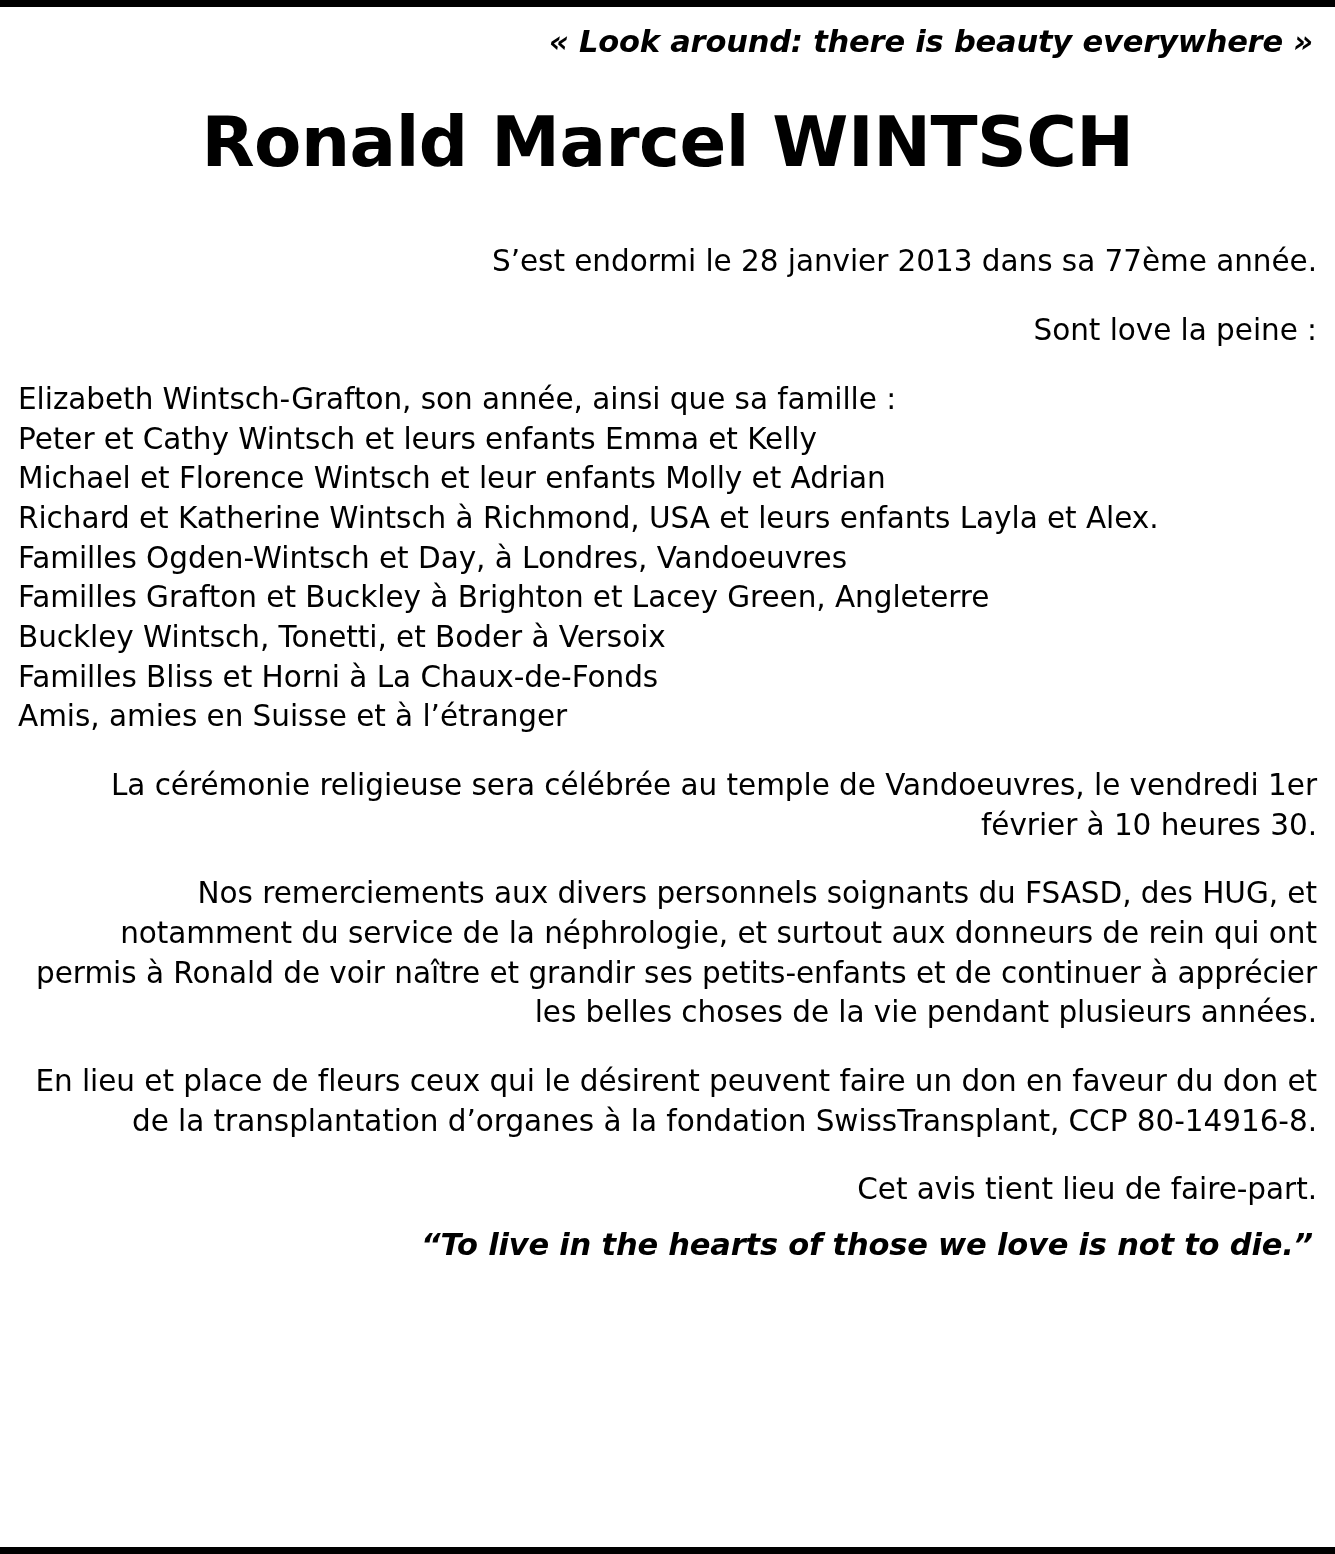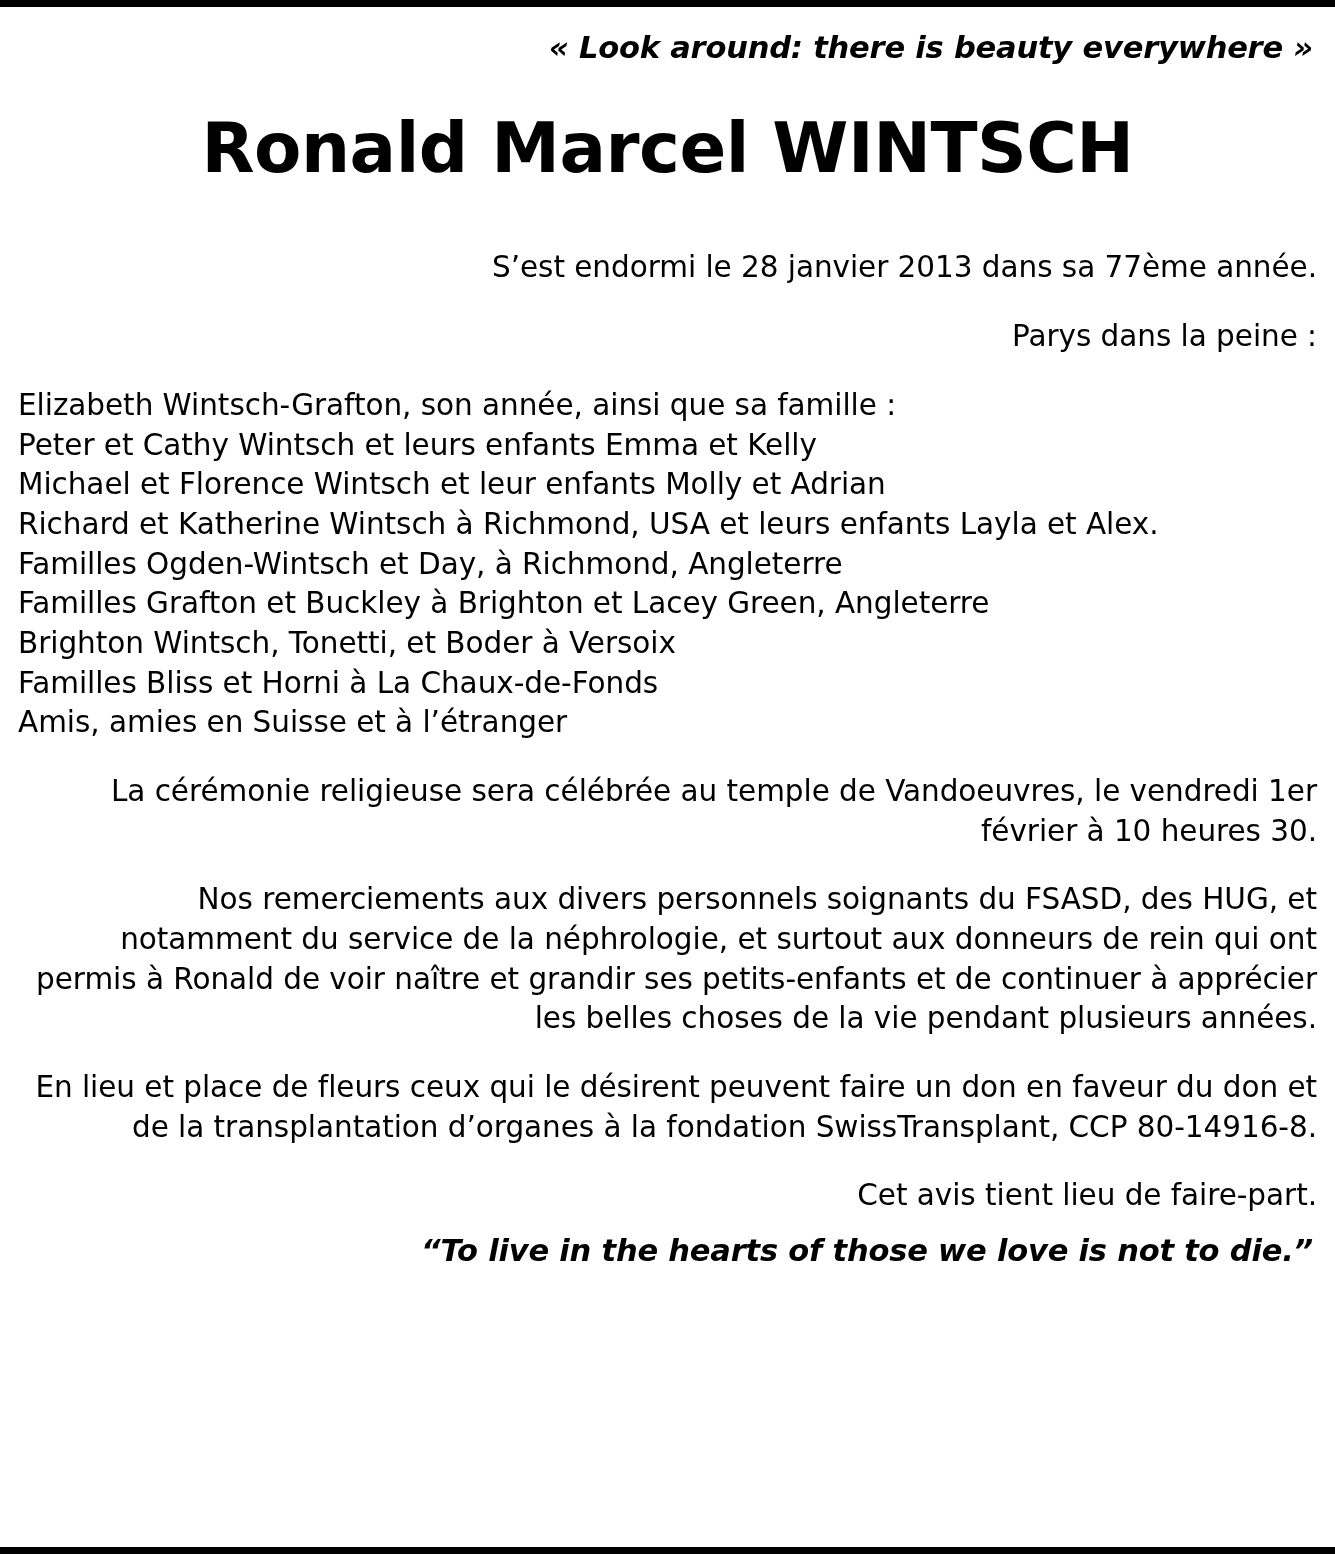--- a/index.html
+++ b/index.html
@@ -39,7 +39,7 @@
   }
   .content {
     position: absolute;
-    top: 16px;
+    top: 10px;
     left: 0;
     right: 0;
     padding: 14px 18px 0 18px;

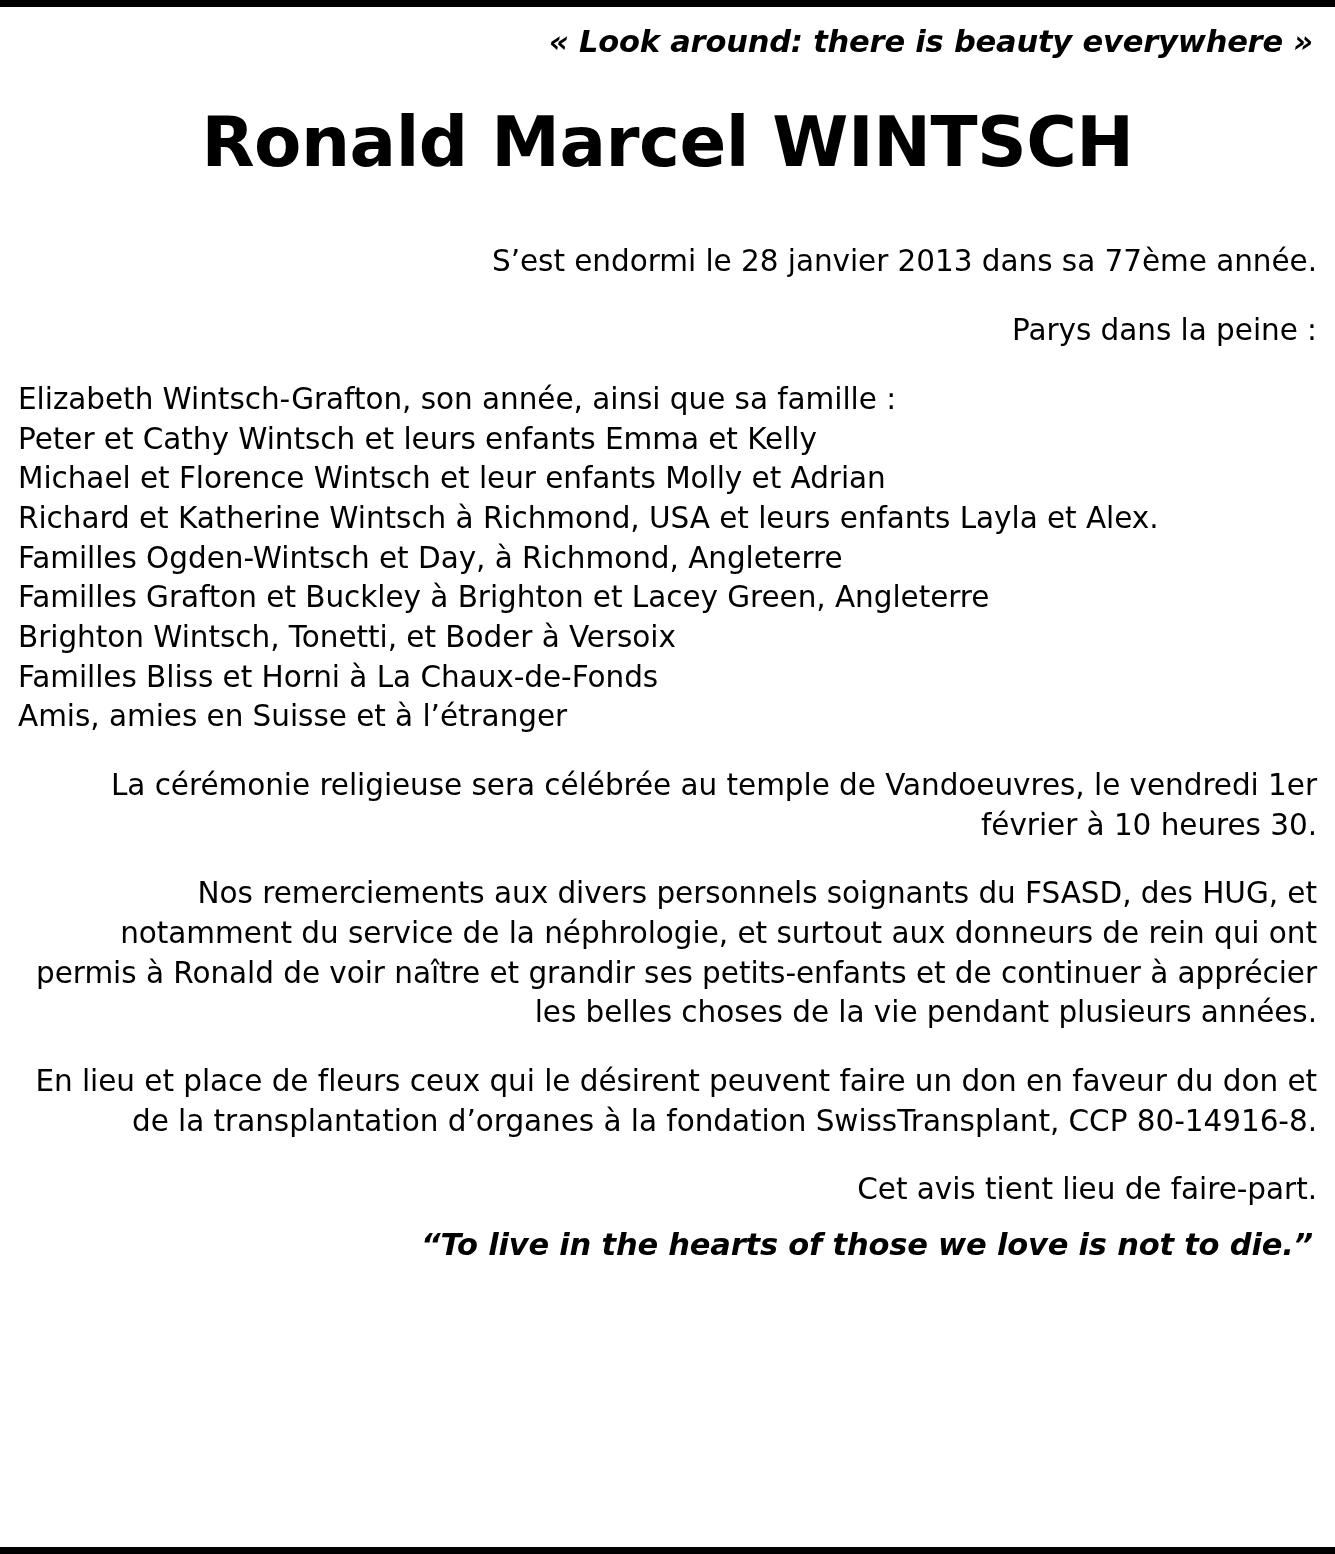--- a/index.html
+++ b/index.html
@@ -108,7 +108,7 @@
 
       <p class="para">S’est endormi le 28 janvier 2013 dans sa 77ème année.</p>
 
-      <p class="para">Parys dans la peine :</p>
+      <p class="para">Sont love la peine :</p>
 
       <div class="lines">
         <div>Elizabeth Wintsch-Grafton, son année, ainsi que sa famille :</div>

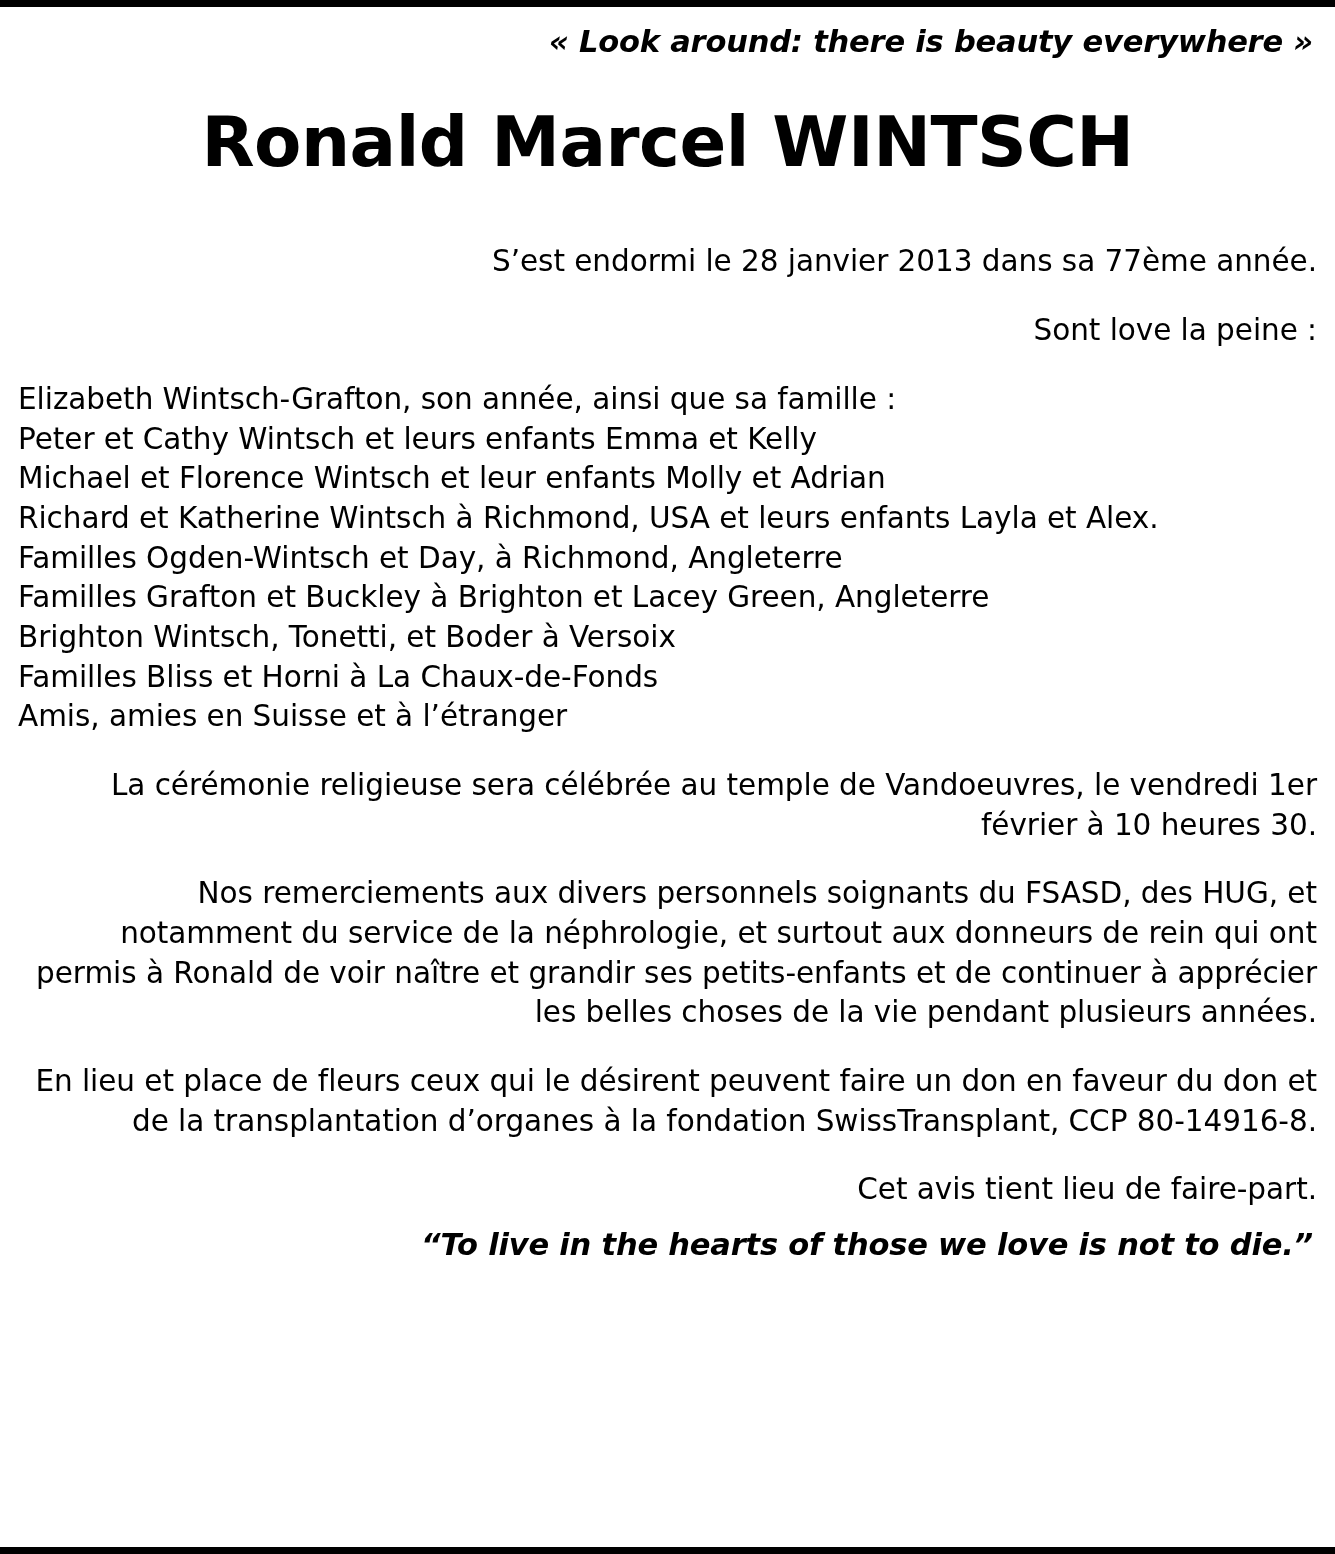--- a/index.html
+++ b/index.html
@@ -115,7 +115,7 @@
         <div>Peter et Cathy Wintsch et leurs enfants Emma et Kelly</div>
         <div>Michael et Florence Wintsch et leur enfants Molly et Adrian</div>
         <div>Richard et Katherine Wintsch à Richmond, USA et leurs enfants Layla et Alex.</div>
-        <div>Familles Ogden-Wintsch et Day, à Richmond, Angleterre</div>
+        <div>Familles Ogden-Wintsch et Day, à Londres, Vandoeuvres</div>
         <div>Familles Grafton et Buckley à Brighton et Lacey Green, Angleterre</div>
         <div>Brighton Wintsch, Tonetti, et Boder à Versoix</div>
         <div>Familles Bliss et  Horni à La Chaux-de-Fonds</div>

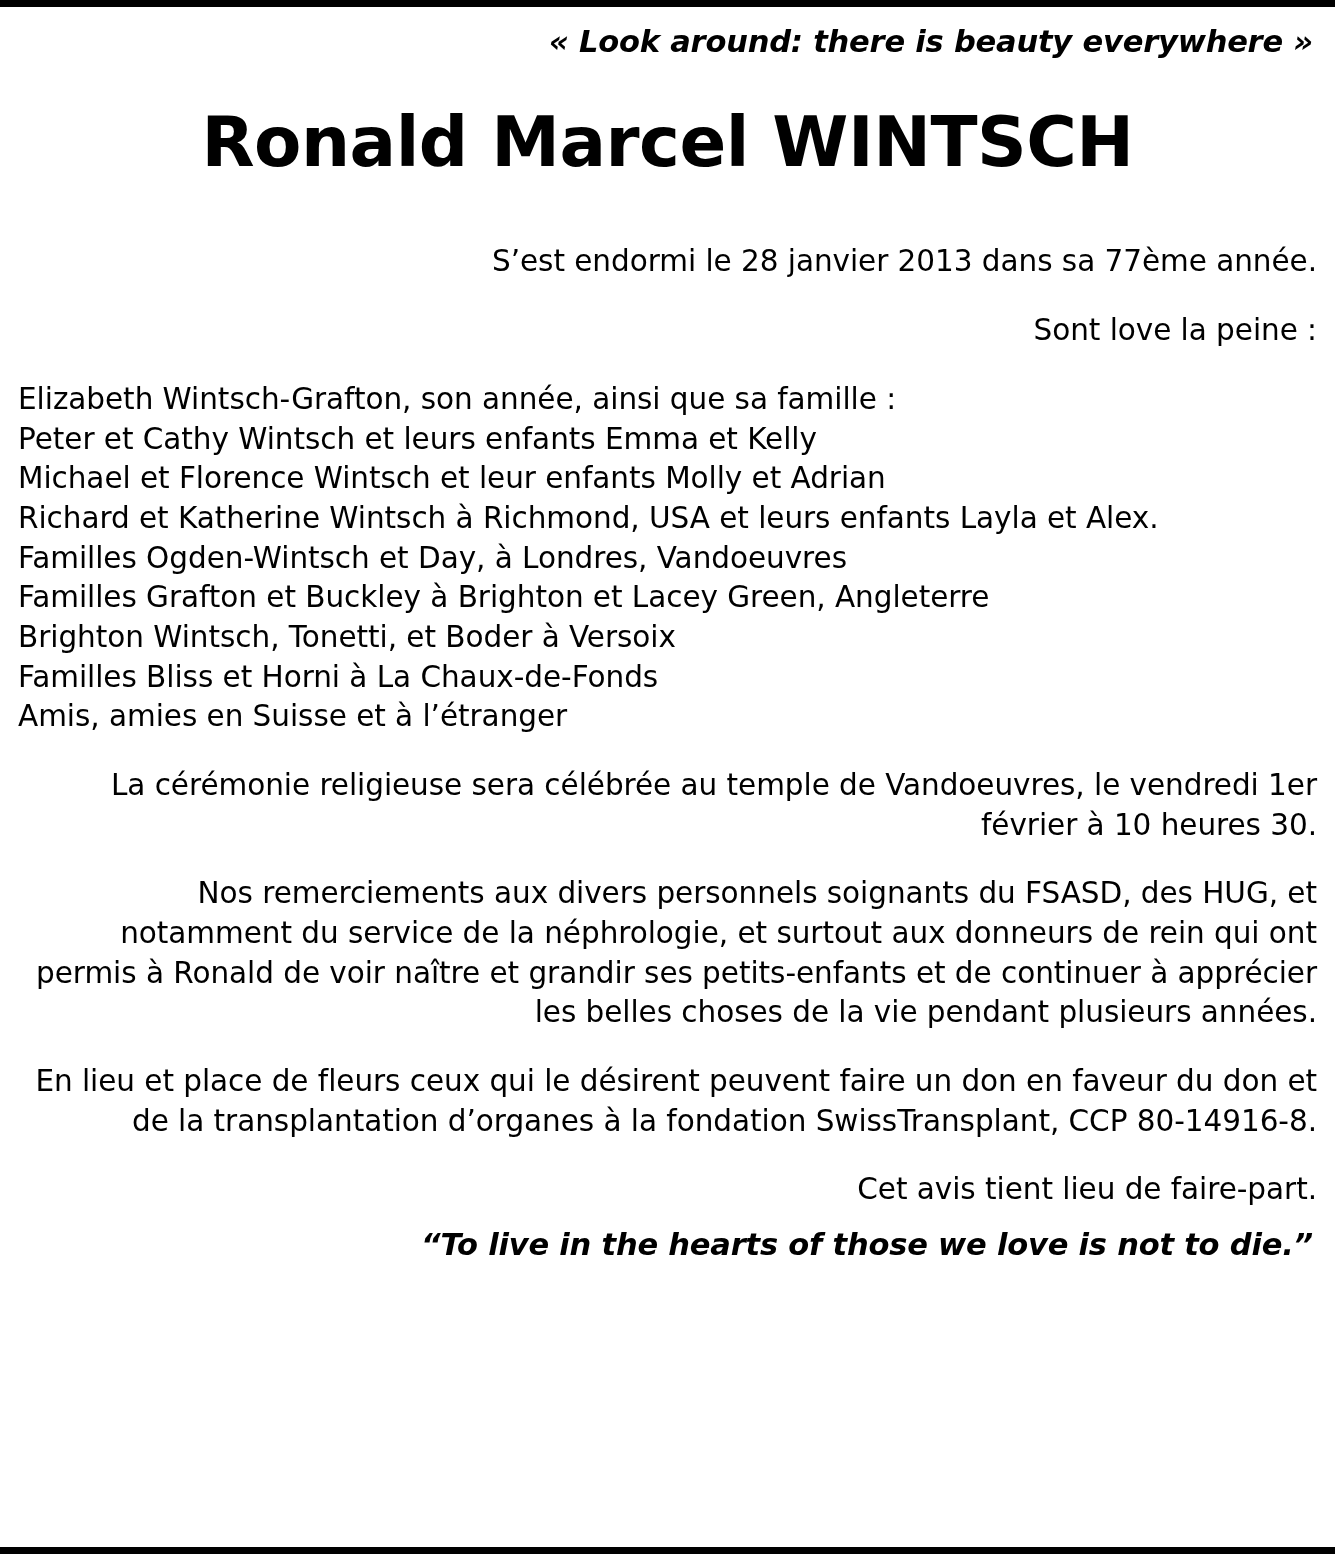--- a/index.html
+++ b/index.html
@@ -117,7 +117,7 @@
         <div>Richard et Katherine Wintsch à Richmond, USA et leurs enfants Layla et Alex.</div>
         <div>Familles Ogden-Wintsch et Day, à Londres, Vandoeuvres</div>
         <div>Familles Grafton et Buckley à Brighton et Lacey Green, Angleterre</div>
-        <div>Brighton Wintsch, Tonetti, et Boder à Versoix</div>
+        <div>Buckley Wintsch, Tonetti, et Boder à Versoix</div>
         <div>Familles Bliss et  Horni à La Chaux-de-Fonds</div>
         <div>Amis, amies en Suisse et à l’étranger</div>
       </div>

